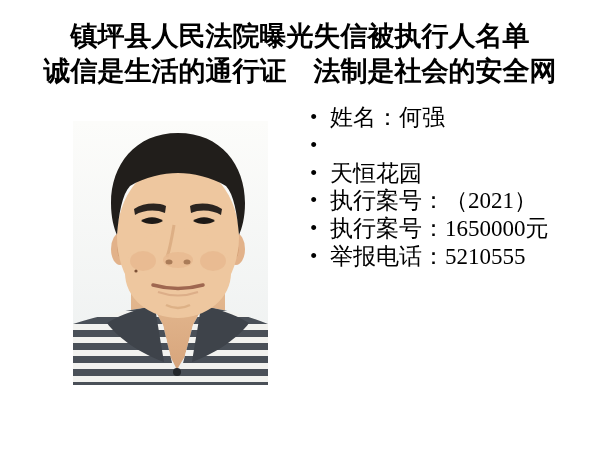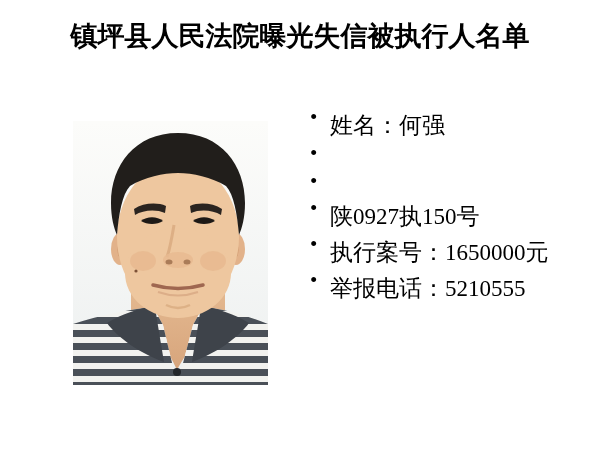--- a/index.html
+++ b/index.html
@@ -32,6 +32,7 @@
 
   <div class="title">
     <div>镇坪县人民法院曝光失信被执行人名单</div>
+    <div>诚信是生活的通行证　法制是社会的安全网</div>
   </div>
 
   <div class="photo">

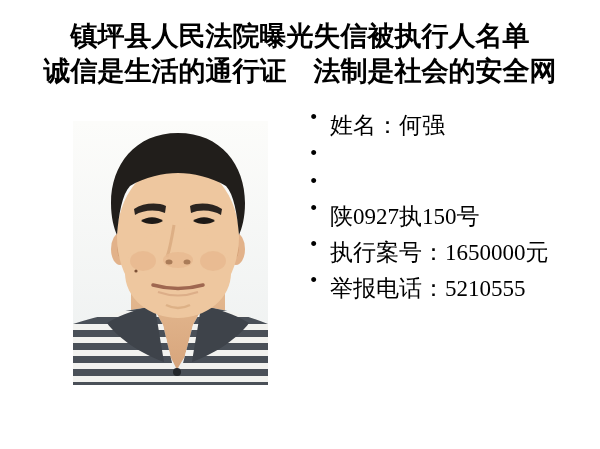--- a/index.html
+++ b/index.html
@@ -23,7 +23,7 @@
   .dot{flex:0 0 24px;width:24px;padding-left:4px;box-sizing:border-box;
        font-size:21px;}
   .lines{flex:1;min-width:0;}
-  .ln{display:block;white-space:nowrap;margin-top:8px;}
+  .ln{display:block;white-space:nowrap;}
 </style>
 </head>
 <body>

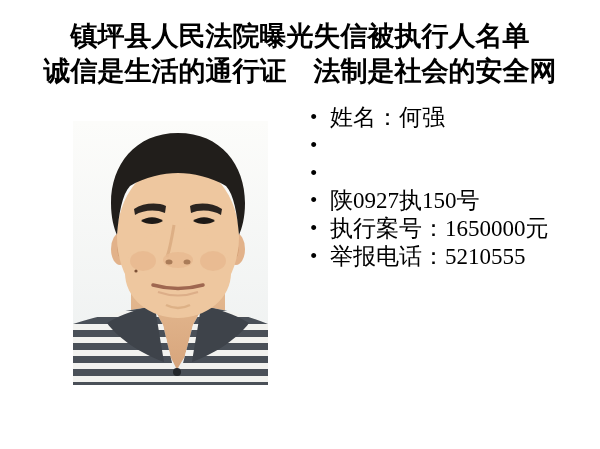--- a/index.html
+++ b/index.html
@@ -117,6 +117,7 @@
     <li class="item">
       <span class="dot">•</span>
       <span class="lines">
+        <span class="ln">天恒花园</span>
       </span>
     </li>
 

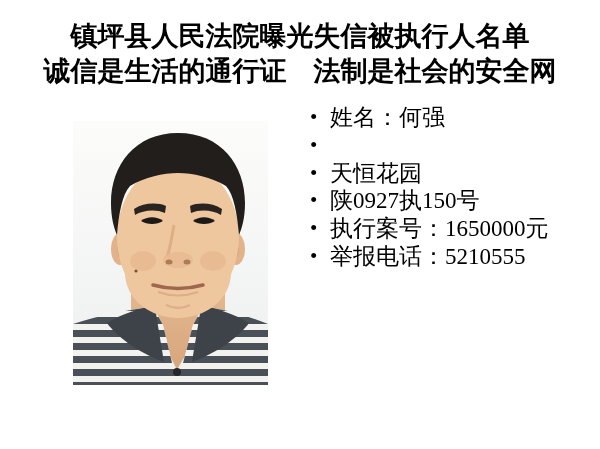--- a/index.html
+++ b/index.html
@@ -124,6 +124,7 @@
     <li class="item">
       <span class="dot">•</span>
       <span class="lines">
+        <span class="ln">执行案号：（2021）</span>
         <span class="ln">陕0927执150号</span>
       </span>
     </li>

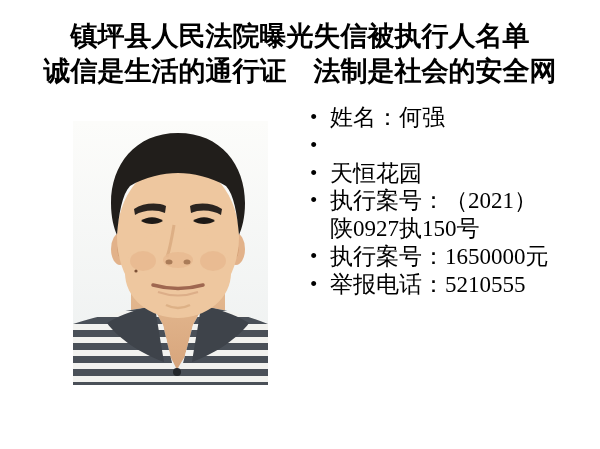--- a/index.html
+++ b/index.html
@@ -125,7 +125,6 @@
       <span class="dot">•</span>
       <span class="lines">
         <span class="ln">执行案号：（2021）</span>
-        <span class="ln">陕0927执150号</span>
       </span>
     </li>
 

